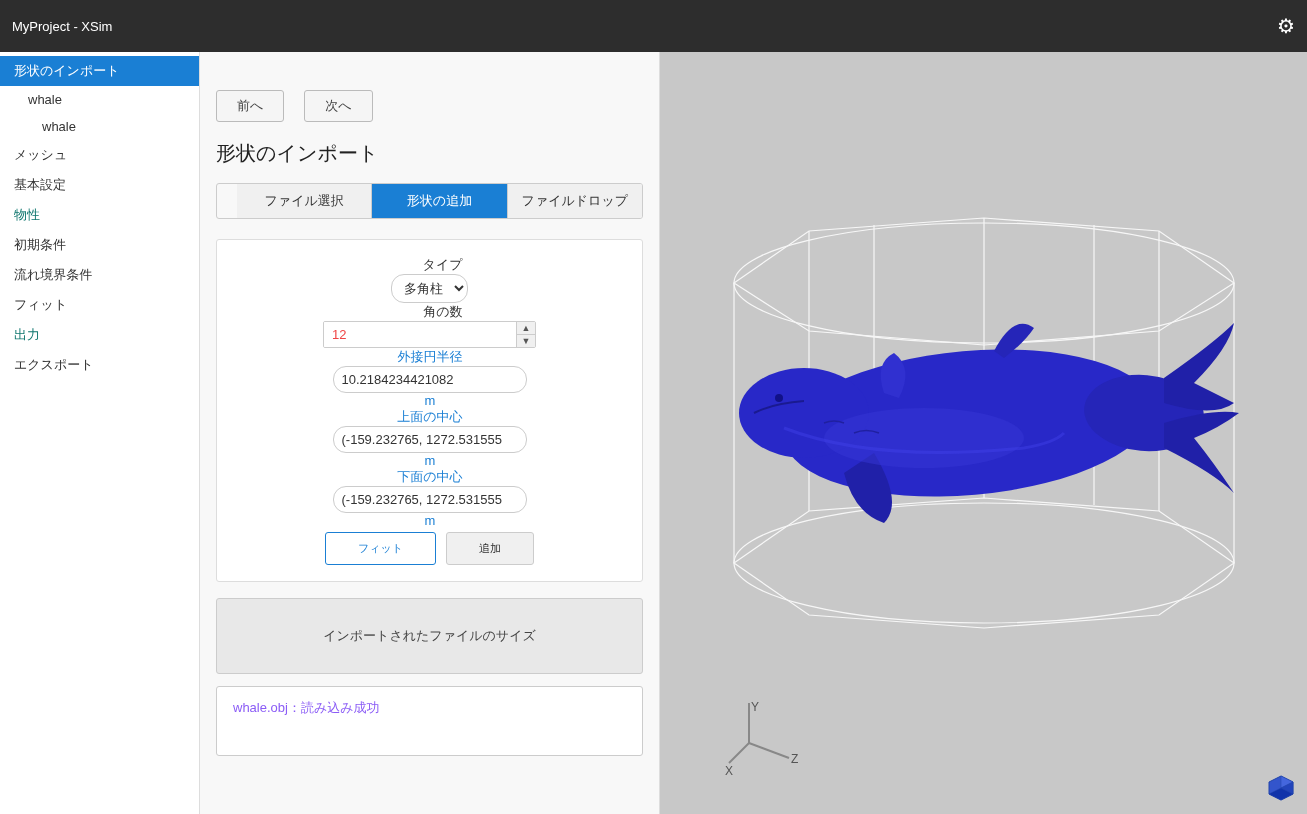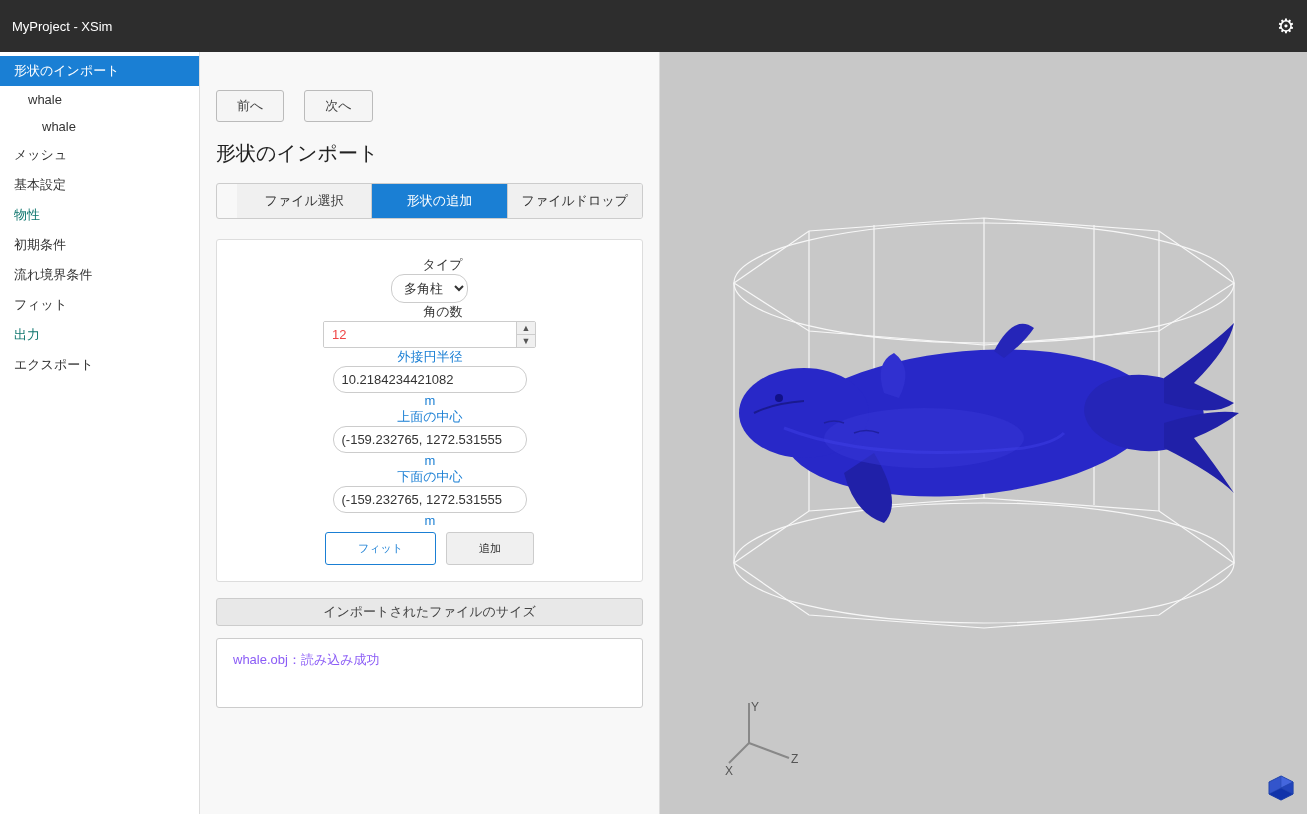--- a/index.html
+++ b/index.html
@@ -219,7 +219,7 @@
       background: #e8e8e8;
       border: 1px solid #ccc;
       border-radius: 3px;
-      padding: 4px 16px;
+      padding: 28px 16px;
       margin-bottom: 12px;
       text-align: center;
       font-size: 13px;

